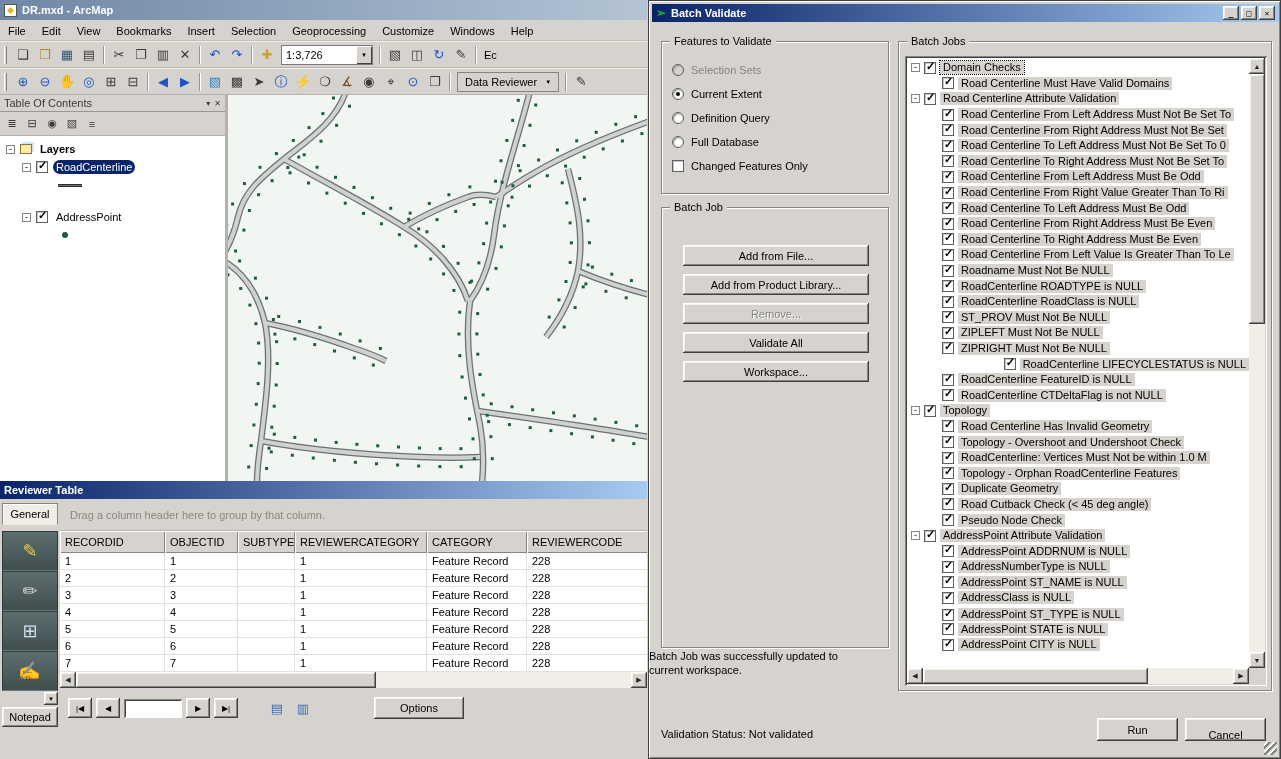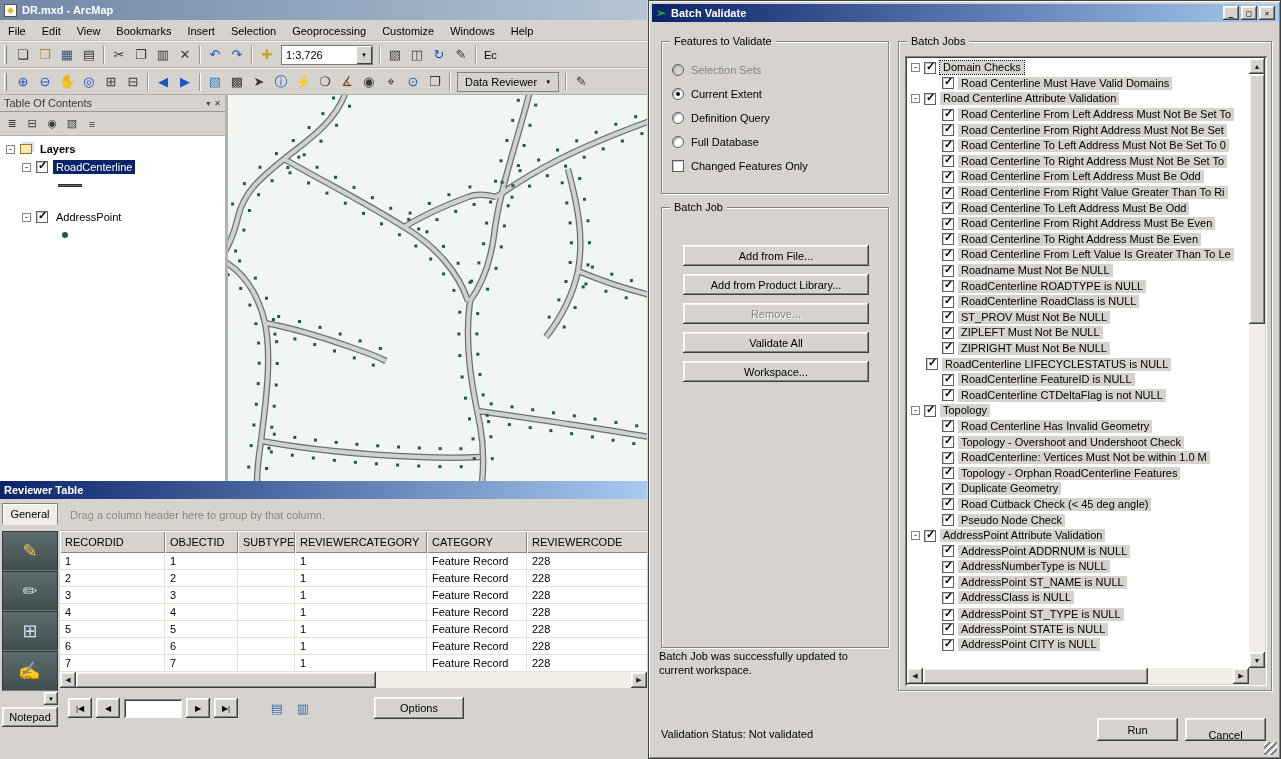--- a/index.html
+++ b/index.html
@@ -51,7 +51,7 @@
   #toctree { position:absolute; left:0; top:41px; width:225px; height:345px; background:#fff; padding-top:4px; }
   .tocrow { height:18px; display:flex; align-items:center; gap:5px; }
   .tocname { padding:1px 3px; white-space:nowrap; }
-  .tocname.sel { background:#0a246a; color:#fff; }
+  .tocname.sel { background:#0a246a; color:#fff;border-radius:7px; }
   .tocsym { height:18px; display:flex; align-items:center; }
   .linesym { width:24px; height:3px; background:#6a6a6a; border-top:1px solid #2e2e2e; border-bottom:1px solid #2e2e2e; }
   .dotsym { width:6px; height:6px; border-radius:50%; background:#1e5c40; }

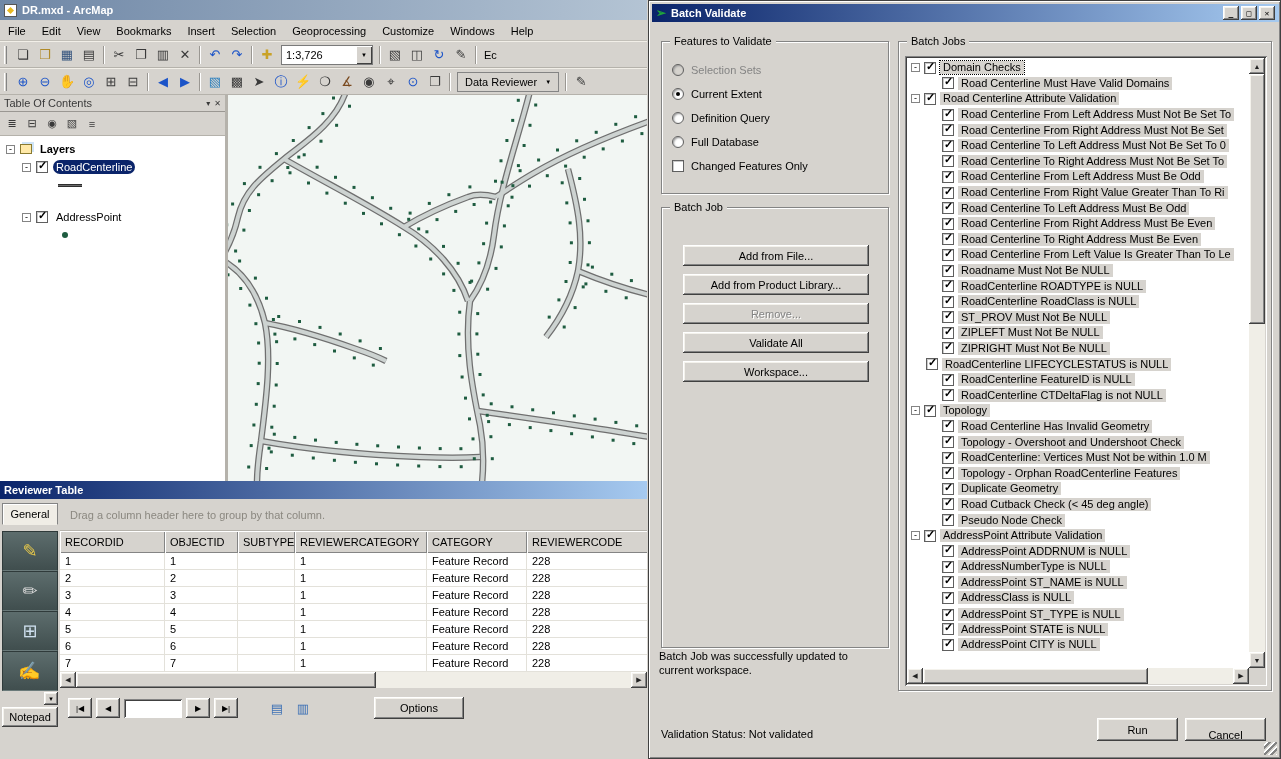--- a/index.html
+++ b/index.html
@@ -740,7 +740,7 @@
             <span class="cbx chk"></span>
             <span class="tlabel">ZIPRIGHT Must Not Be NULL</span>
           </span>
-          <span class="trow" style="padding-left: 6px;">
+          <span class="trow" style="padding-left: 6px; justify-content: flex-end;">
             <span class="treespace"></span>
             <span class="cbx chk"></span>
             <span class="tlabel">RoadCenterline LIFECYCLESTATUS is NULL</span>

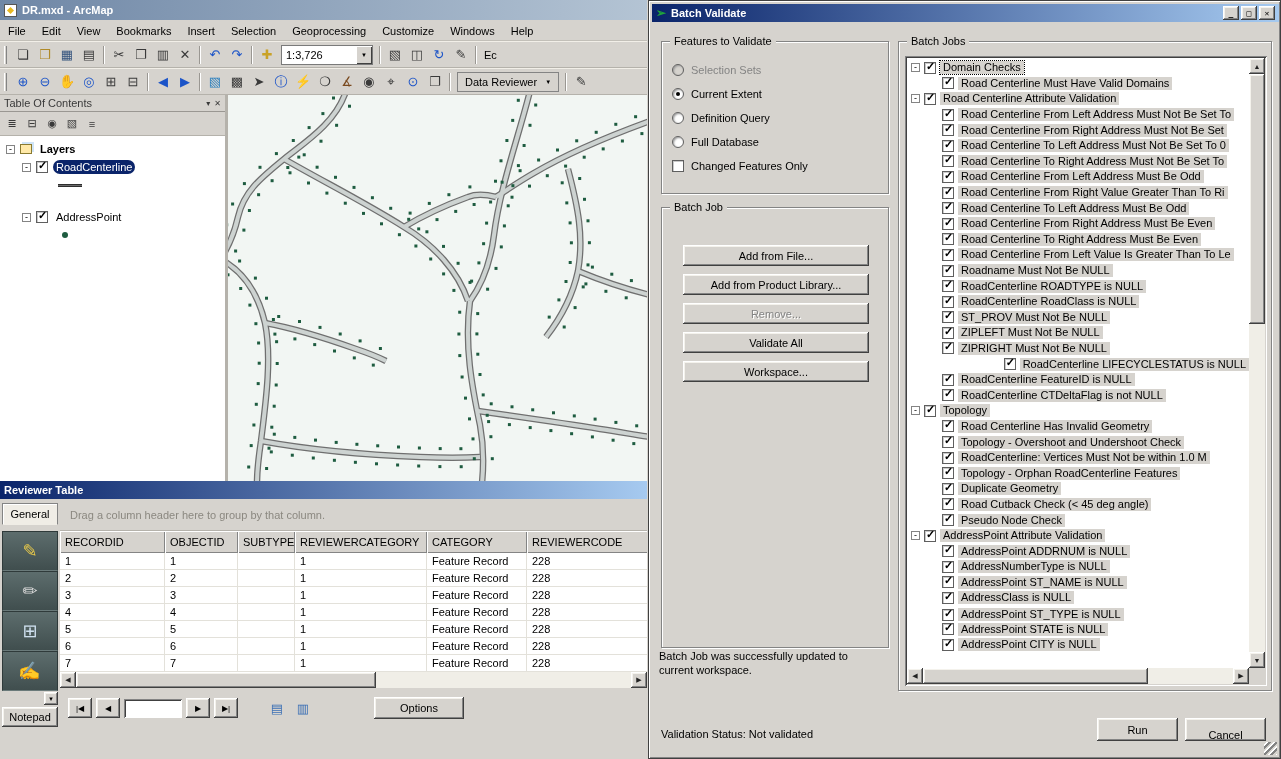--- a/index.html
+++ b/index.html
@@ -129,7 +129,7 @@
   .bjbtn { width:186px; height:21px; margin-bottom:8px; display:flex; align-items:center; justify-content:center; }
   .disbtn { color:#848484; text-shadow:1px 1px 0 #fff; }
 
-  #statusmsg { position:absolute; left:10px; top:648px; width:224px; line-height:14px; }
+  #statusmsg { position:absolute; left:0; top:648px; width:224px; line-height:14px; }
 
   #bjobsgrp { left:249px; top:40px; width:374px; height:650px; }
   #treebox { position:absolute; left:6px; top:14px; width:362px; height:630px; }

